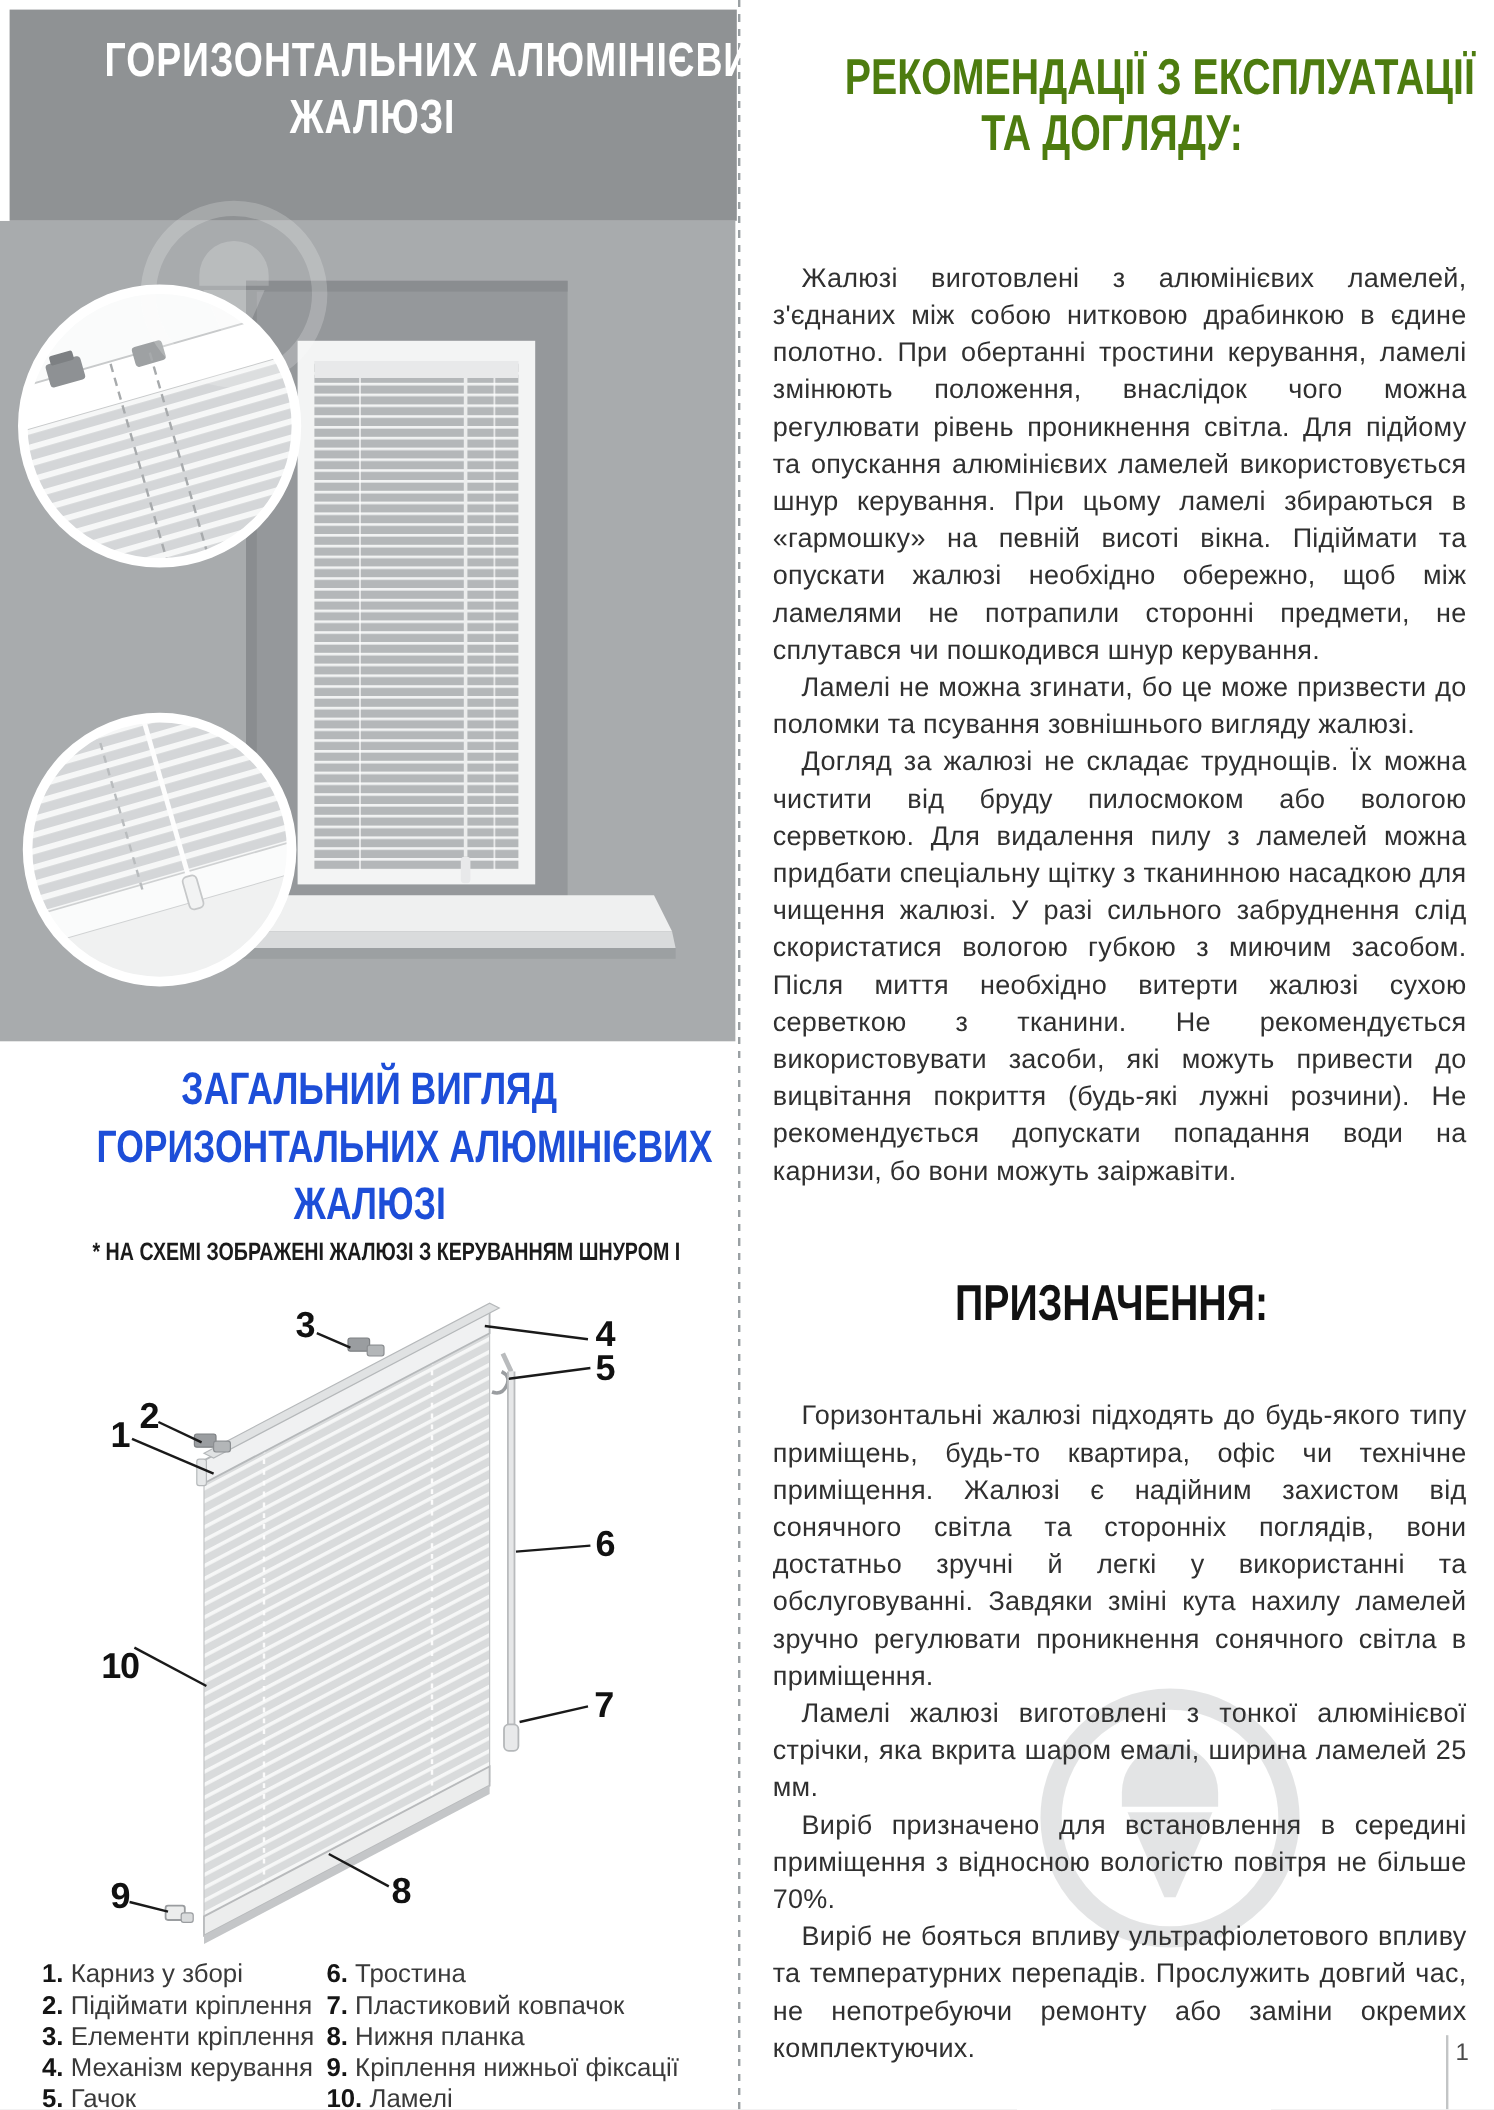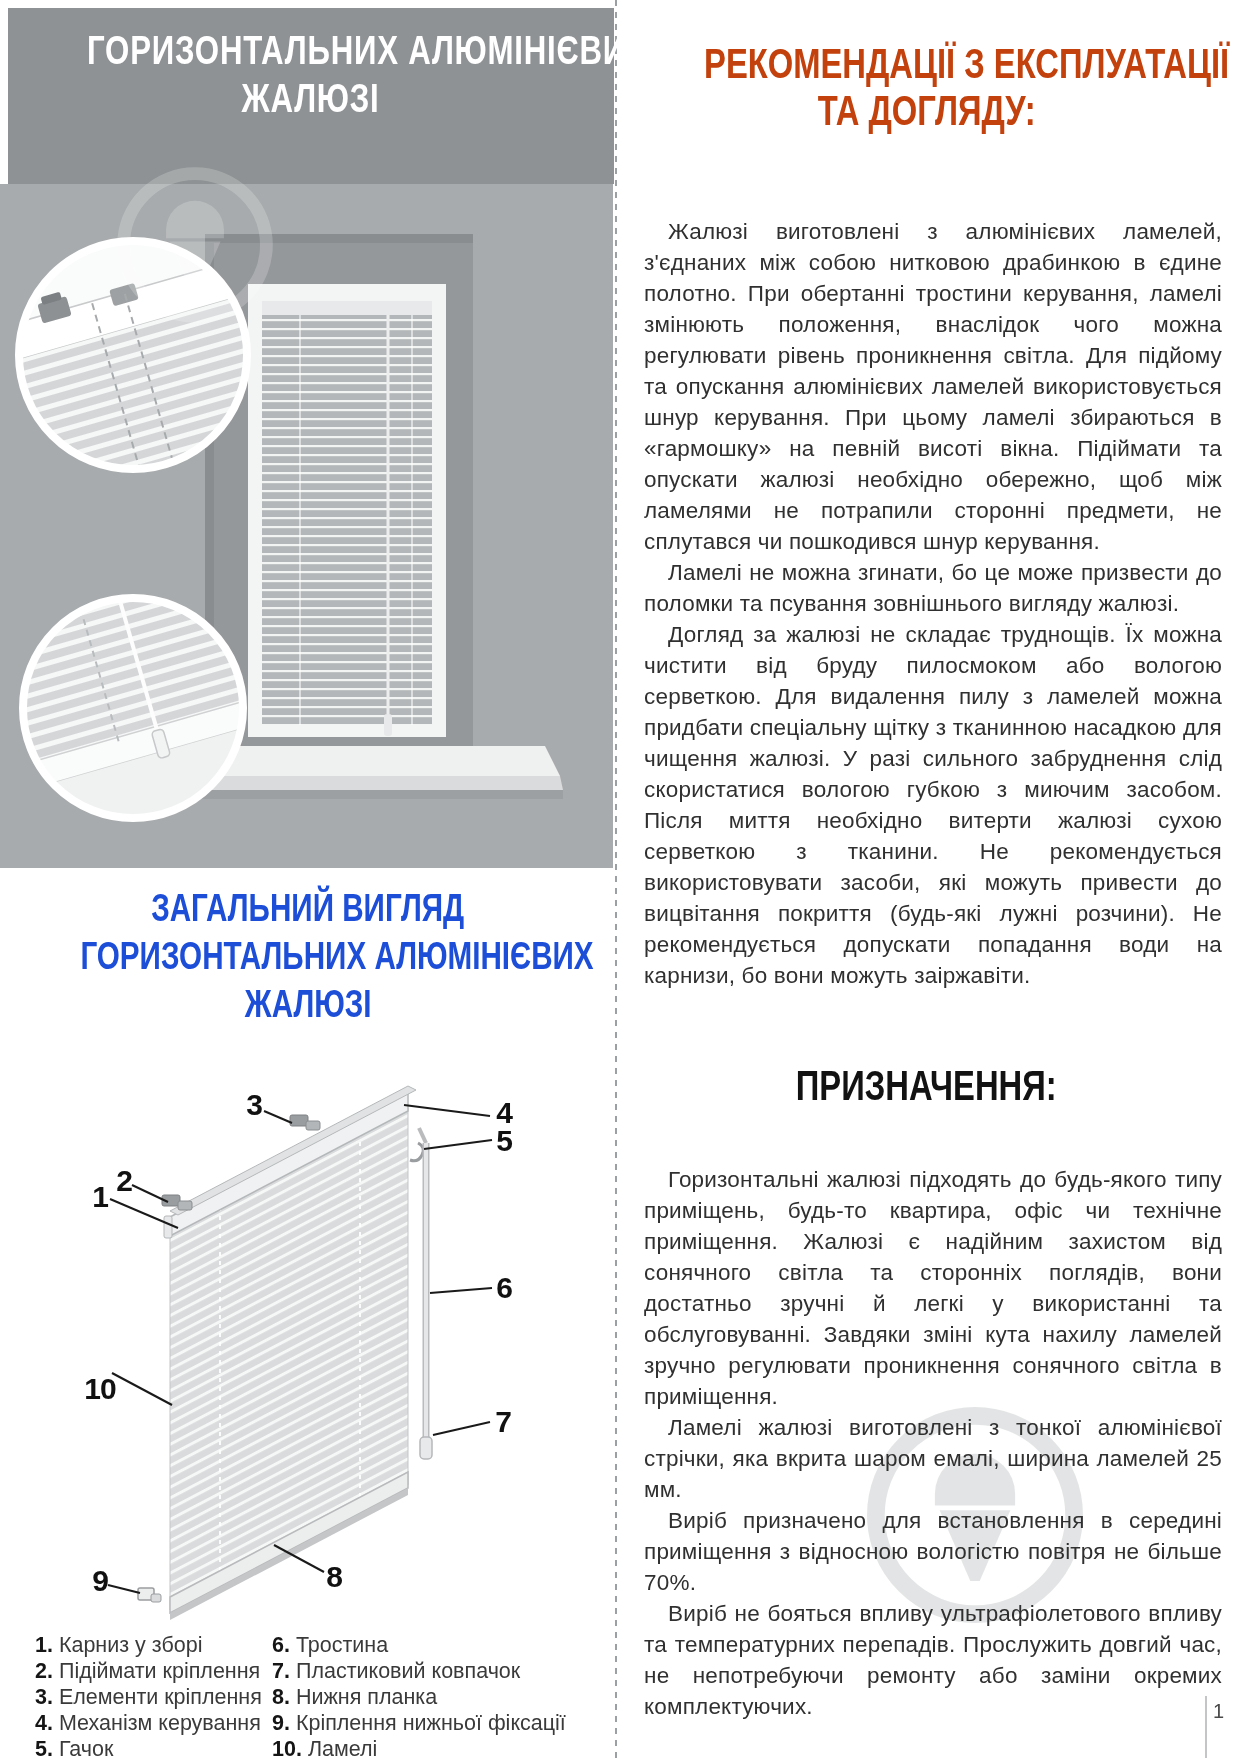--- a/index.html
+++ b/index.html
@@ -46,7 +46,7 @@
   .legend b{color:#151515;}
   
   .right-col{left:630px;top:0;width:593px;height:1758px;z-index:1;}
-  .right-head{position:absolute;left:0;top:40px;width:593px;color:#c2410c;font-weight:bold;}
+  .right-head{position:absolute;left:0;top:40px;width:593px;color:#4d7c0f;font-weight:bold;}
   .right-head .cline{font-size:42px;line-height:47px;}
   .ops-text{position:absolute;left:14px;top:168px;width:578px;margin-top:48px;}
   .purpose-head{position:absolute;left:0;top:1062px;width:593px;color:#121212;font-weight:bold;}

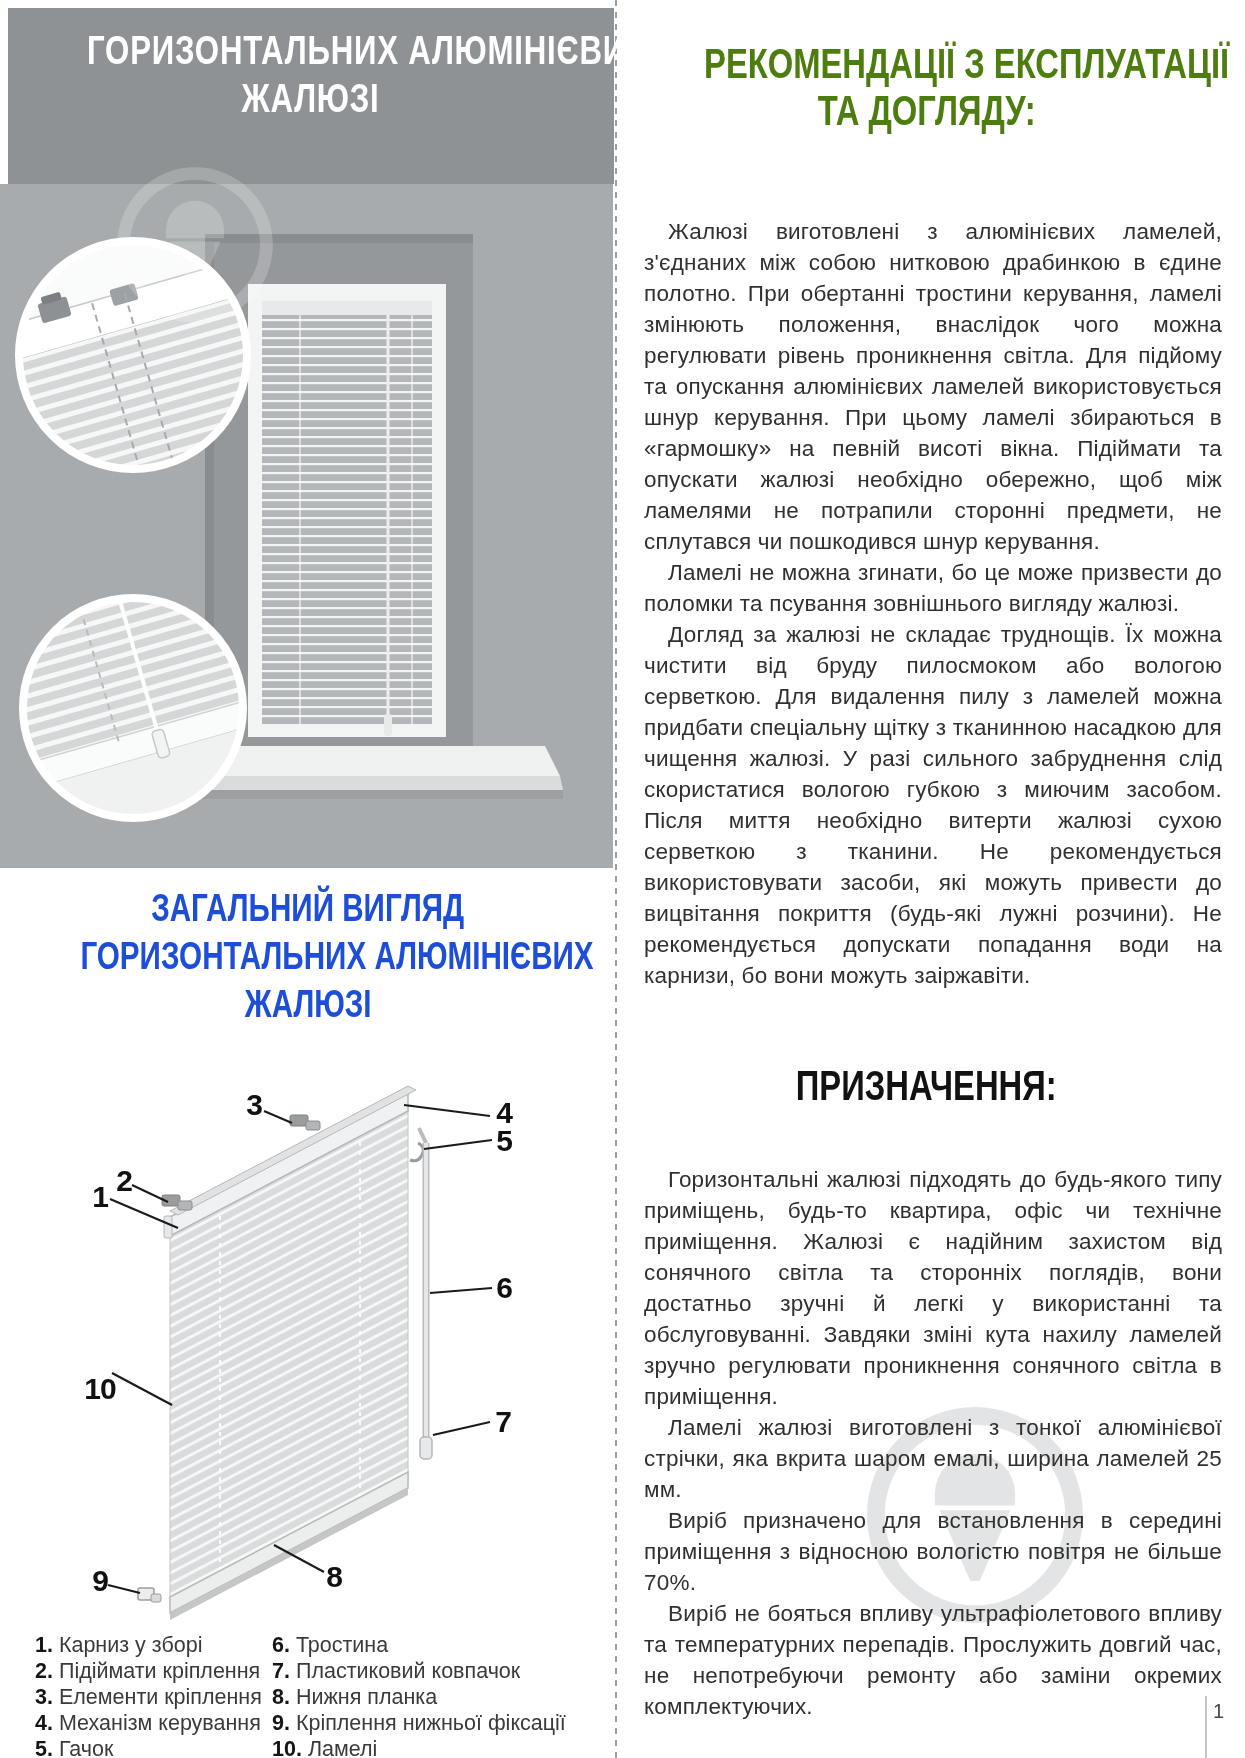--- a/index.html
+++ b/index.html
@@ -167,6 +167,7 @@
     <span class="cline"><span>ЖАЛЮЗІ</span></span>
   </div>
   <div class="abs overview-note">
+    <span class="cline"><span>* НА СХЕМІ ЗОБРАЖЕНІ ЖАЛЮЗІ З КЕРУВАННЯМ ШНУРОМ І</span></span>
   </div>
 
   <div class="abs diagram">

